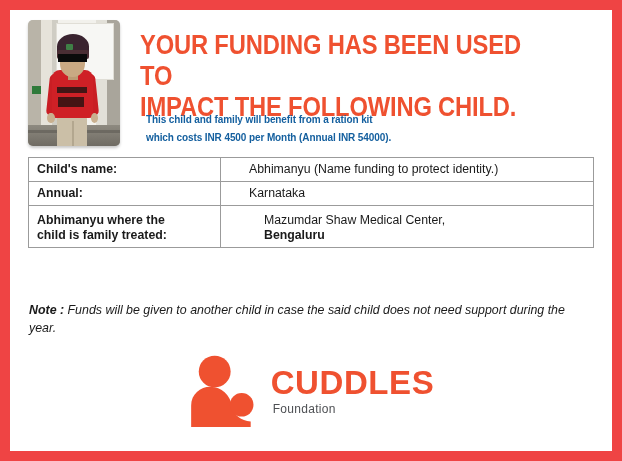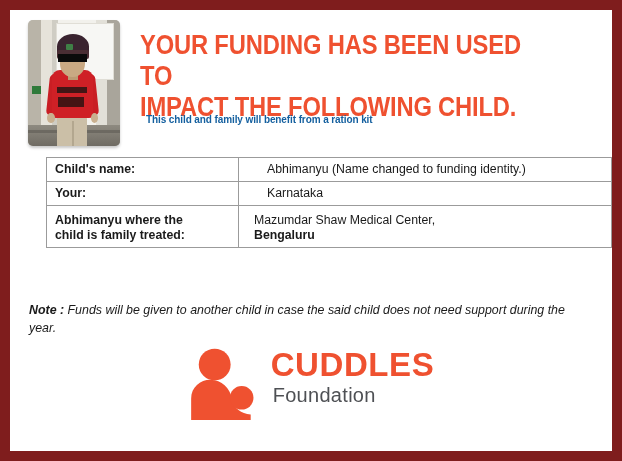--- a/index.html
+++ b/index.html
@@ -18,7 +18,7 @@
     width: 622px;
     height: 461px;
     background: #ffffff;
-    border: 10px solid #7f1d1d;
+    border: 10px solid #ef4444;
   }
 
   

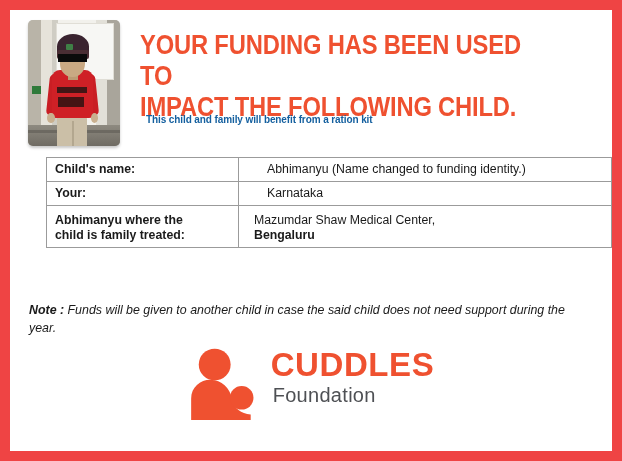--- a/index.html
+++ b/index.html
@@ -308,6 +308,7 @@
 
     <div id="subtitle">
       <div>This child and family will benefit from a ration kit</div>
+      <div>which costs INR 4500 per Month (Annual INR 54000).</div>
     </div>
   </div>
 

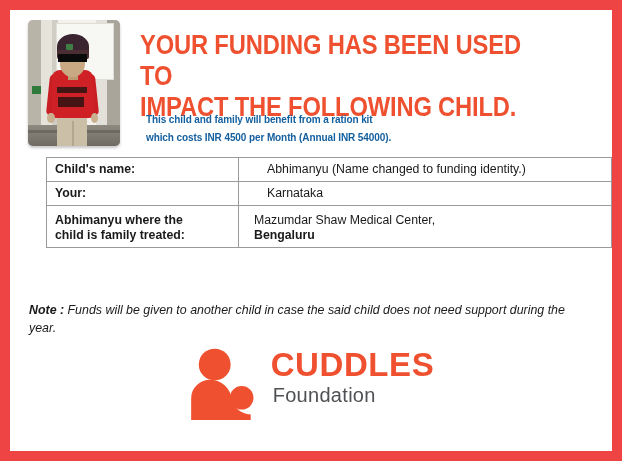--- a/index.html
+++ b/index.html
@@ -202,7 +202,7 @@
   
   #info-table {
     position: absolute;
-    left: 36px;
+    left: 18px;
     top: 147px;
     width: 566px;
     border-collapse: collapse;

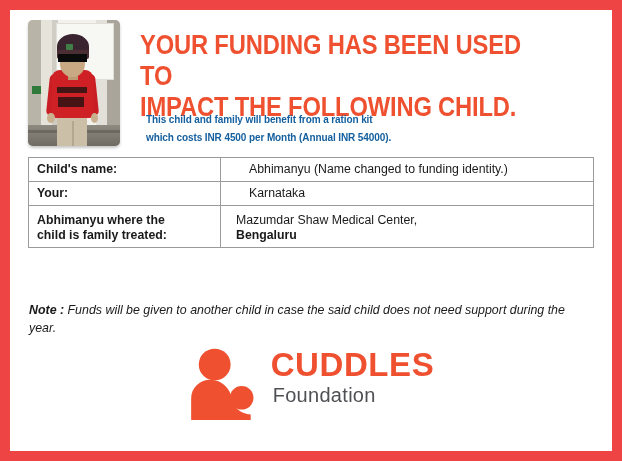--- a/index.html
+++ b/index.html
@@ -316,7 +316,7 @@
     <tbody>
       <tr>
         <td class="label">Child's name:</td>
-        <td class="value">Abhimanyu (Name changed to funding identity.)</td>
+        <td class="value">Abhimanyu (Name funding to protect identity.)</td>
       </tr>
       <tr>
         <td class="label">Your:</td>

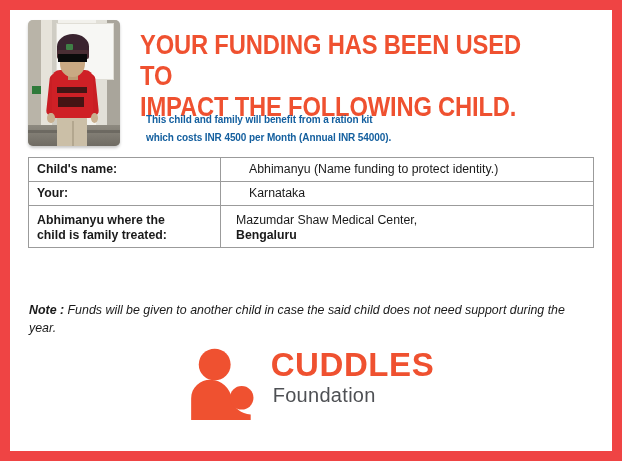--- a/index.html
+++ b/index.html
@@ -319,7 +319,7 @@
         <td class="value">Abhimanyu (Name funding to protect identity.)</td>
       </tr>
       <tr>
-        <td class="label">Your:</td>
+        <td class="label">Annual:</td>
         <td class="value">Karnataka</td>
       </tr>
       <tr class="tall">

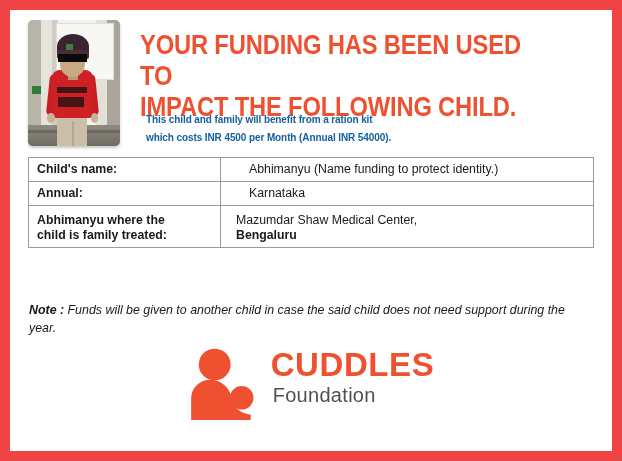--- a/index.html
+++ b/index.html
@@ -225,7 +225,7 @@
     padding-left: 28px;
   }
   #info-table tr.tall td { height: 40px; vertical-align: top; padding-top: 7px; }
-  #info-table tr.tall td.value { padding-left: 15px; margin-left: 20px; }
+  #info-table tr.tall td.value { padding-left: 43px; margin-left: 20px; }
   .value-line2 { padding-left: 0; font-weight: bold; }
 
   

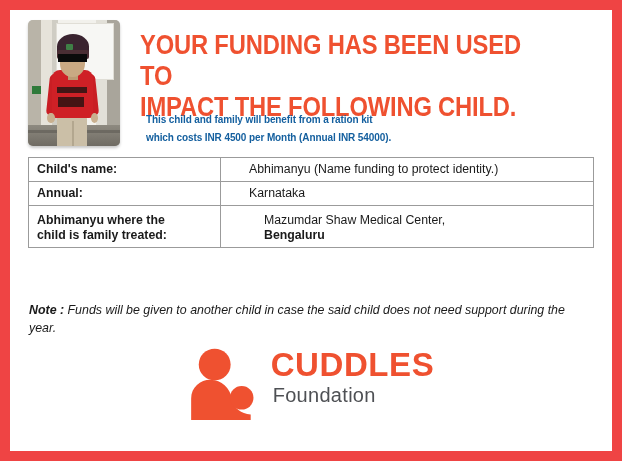--- a/index.html
+++ b/index.html
@@ -249,7 +249,7 @@
     width: 602px;
     height: 85px;
     display: flex;
-    align-items: flex-start;
+    align-items: center;
     justify-content: center;
     gap: 13px;
   }

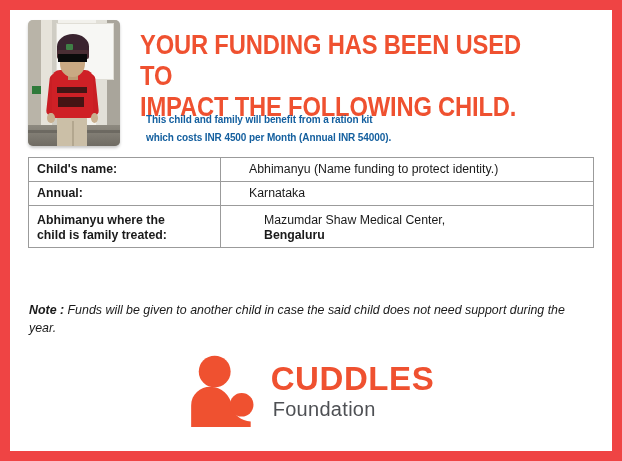--- a/index.html
+++ b/index.html
@@ -263,7 +263,7 @@
   }
   #logo-sub {
     color: #4e5054;
-    font-size: 20px;
+    font-size: 12px;
     font-weight: normal;
     letter-spacing: 0.3px;
     margin-top: 4px;

